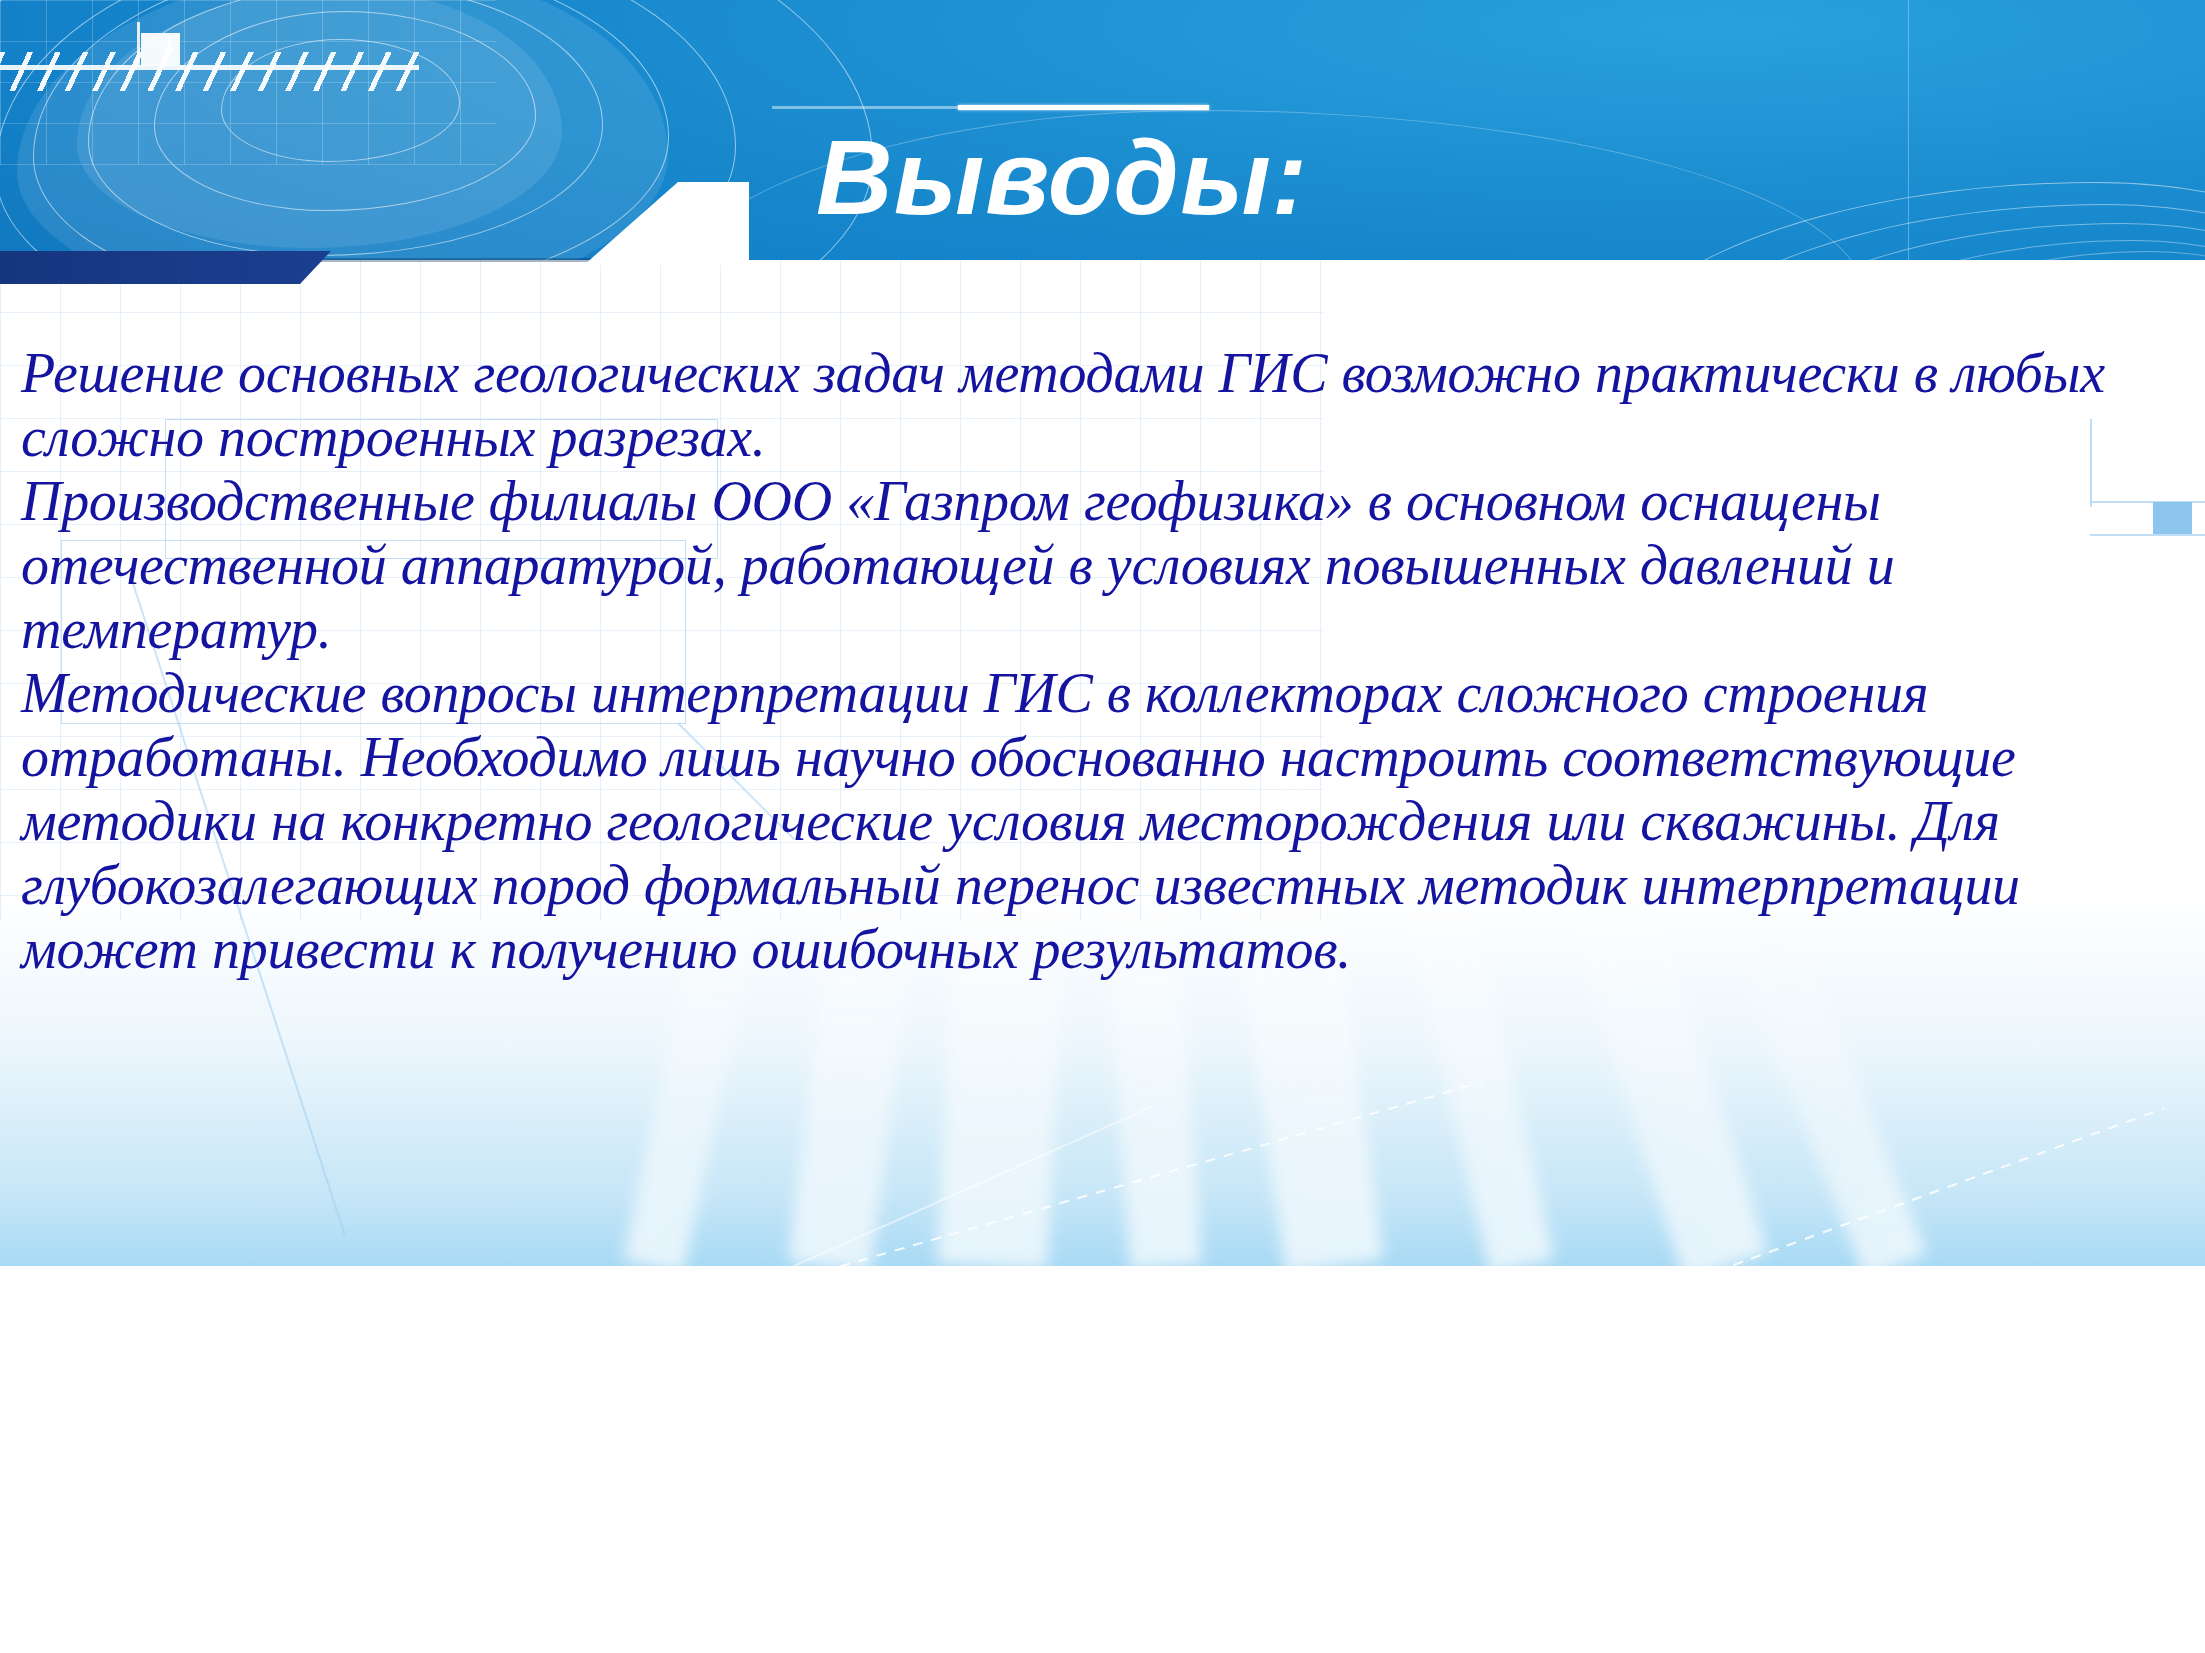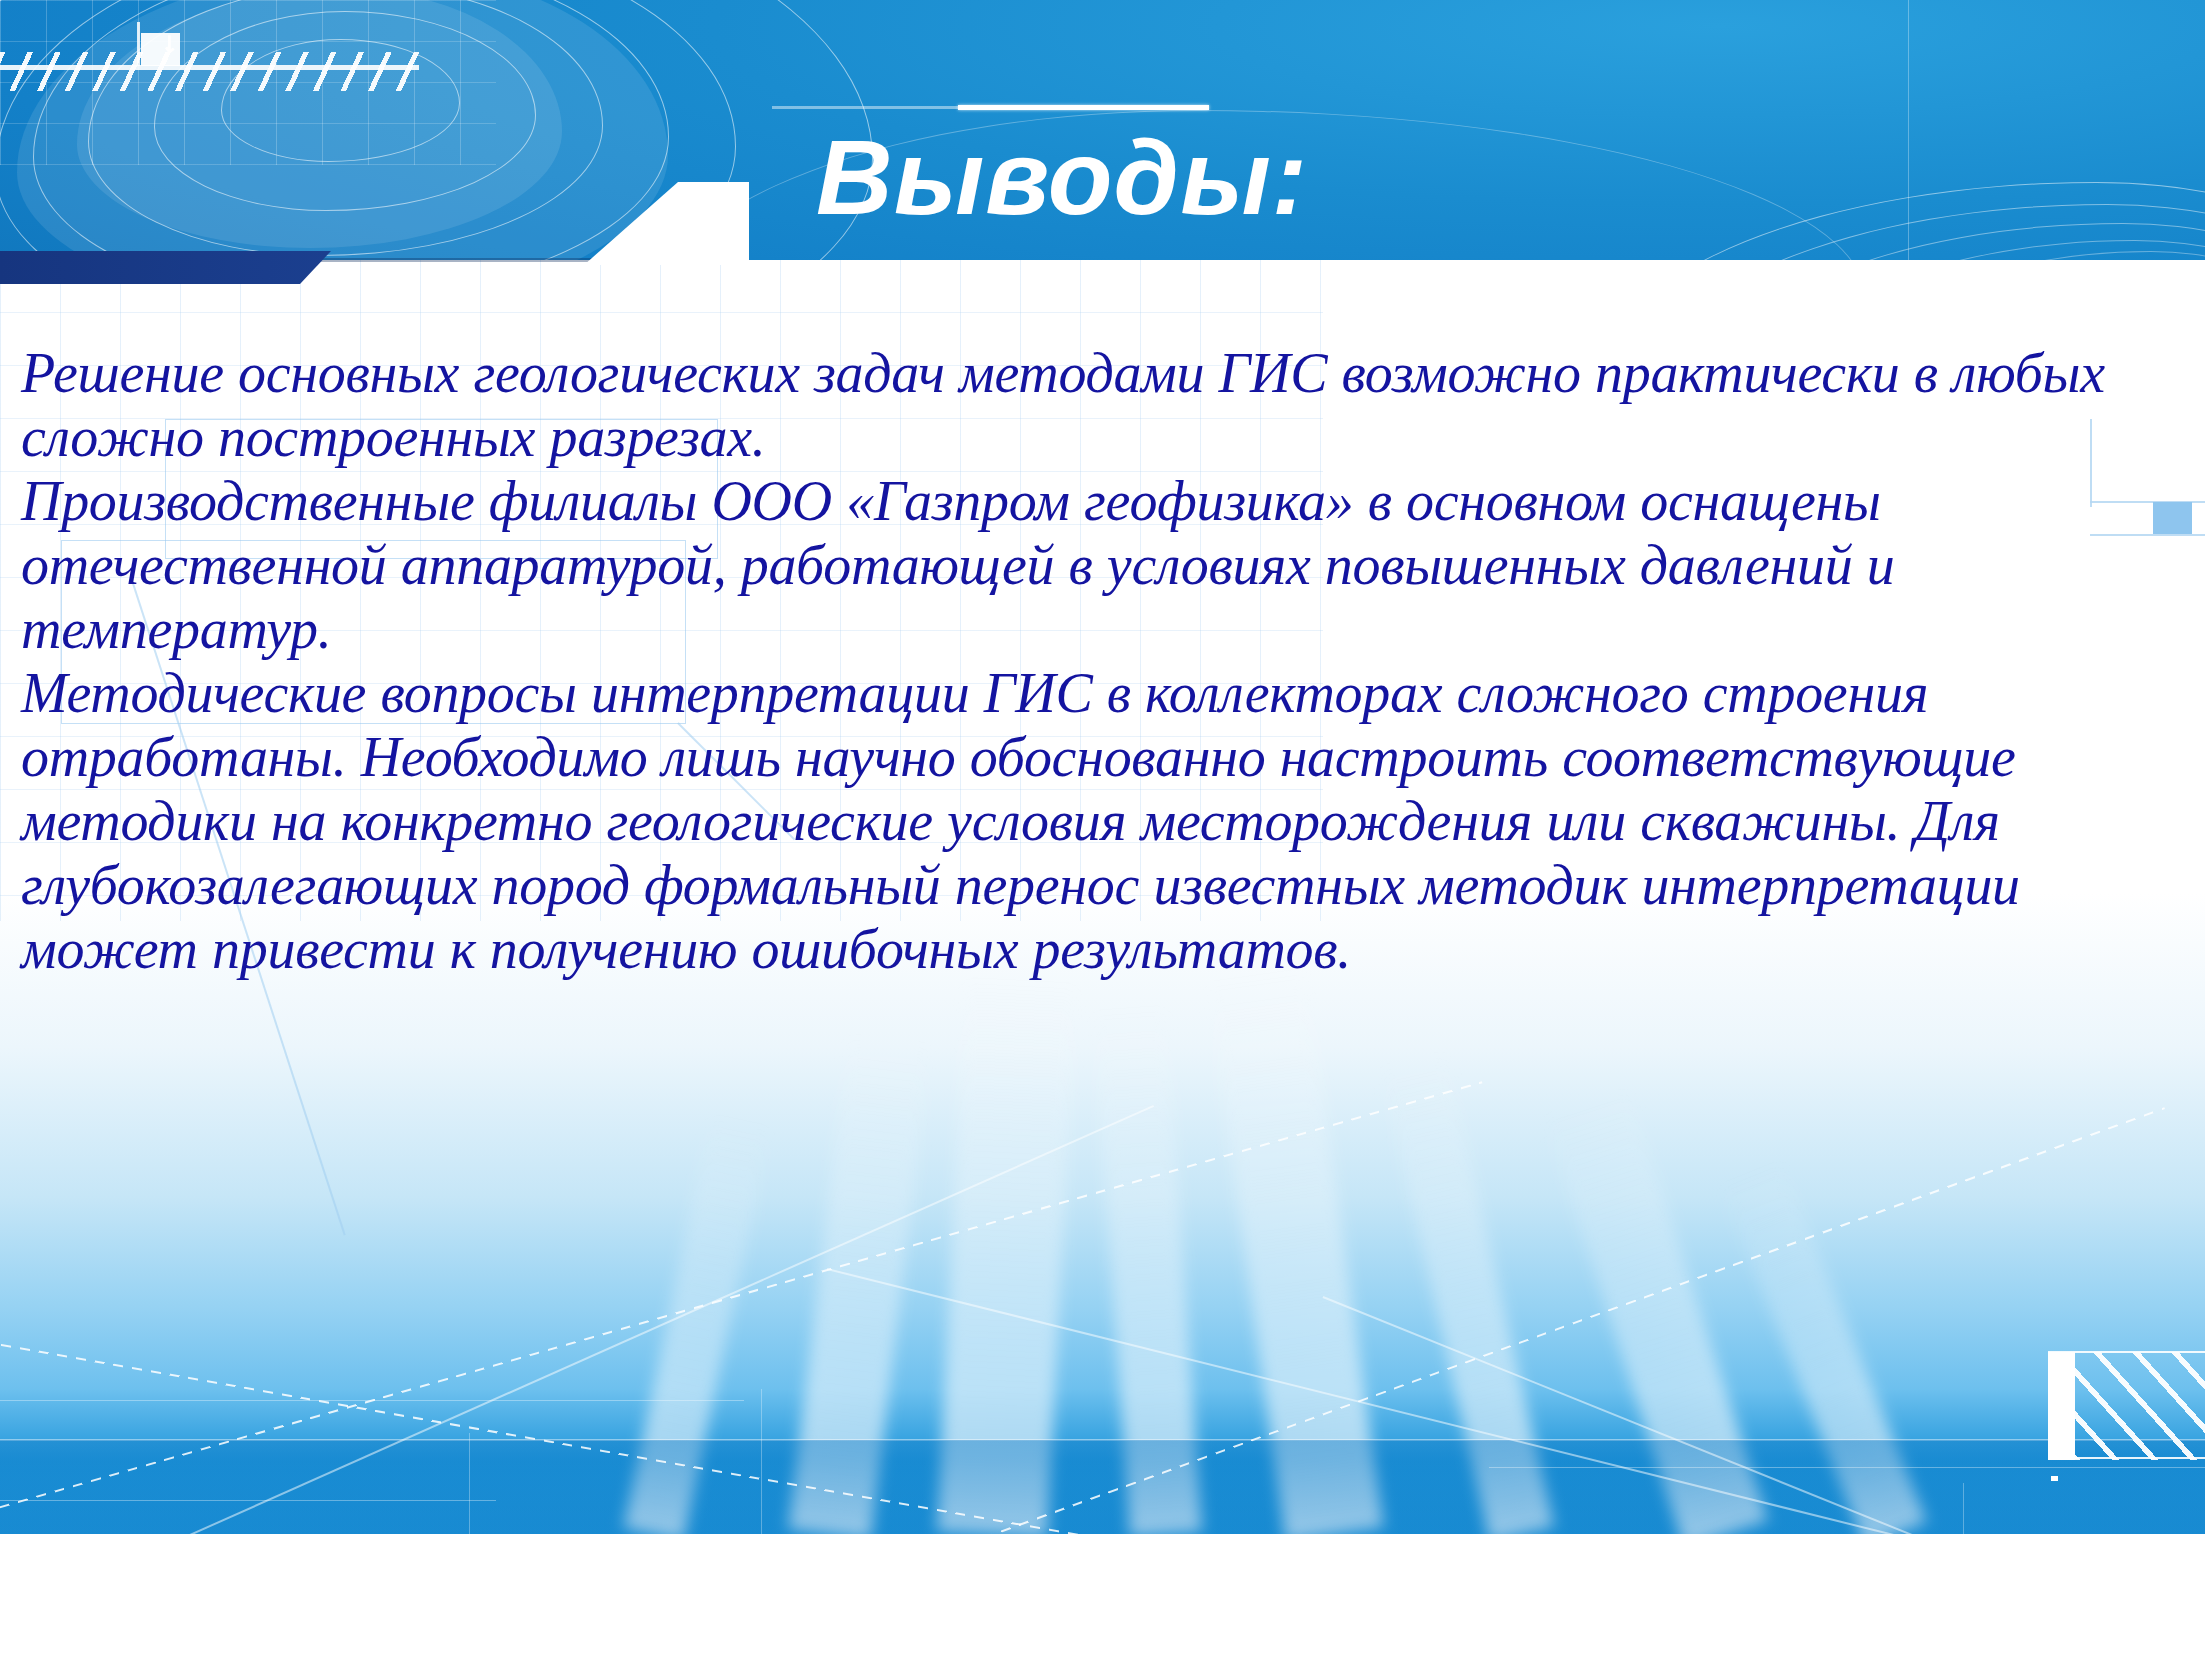--- a/index.html
+++ b/index.html
@@ -8,7 +8,7 @@
     font-family:"Liberation Serif", serif;
     background:#ffffff;
   }
-  #slide{position:relative;width:2205px;height:1534px;overflow:hidden;background:#fca5a5;}
+  #slide{position:relative;width:2205px;height:1266px;overflow:hidden;background:#fca5a5;}
 
   
   .bg-water{

